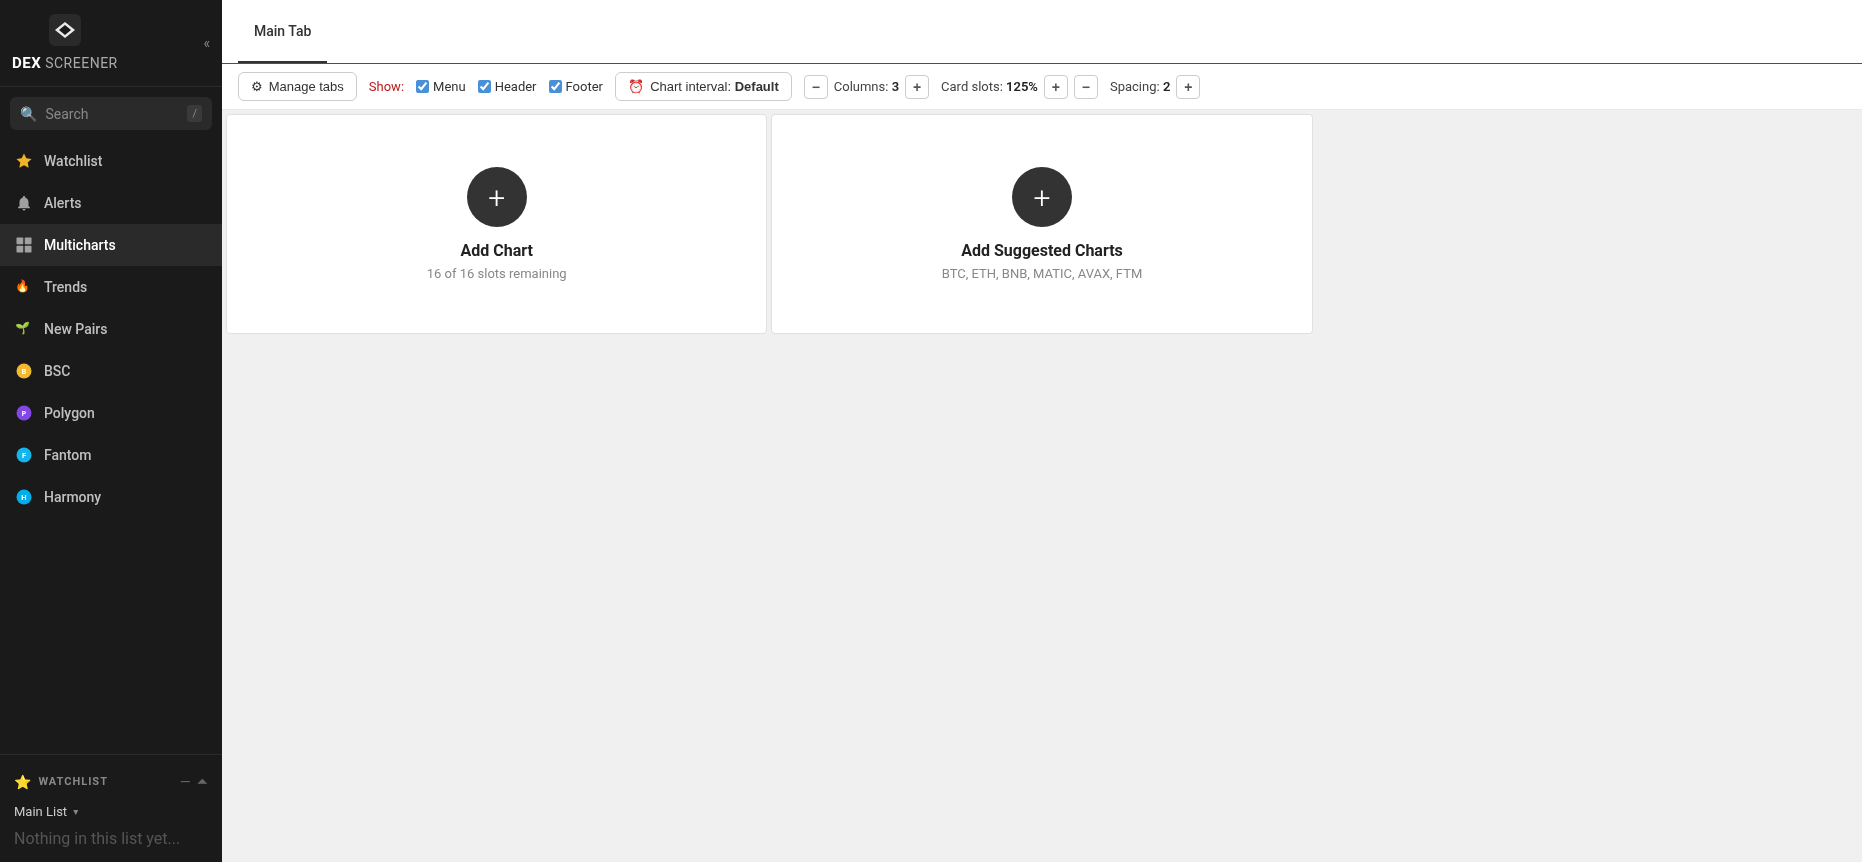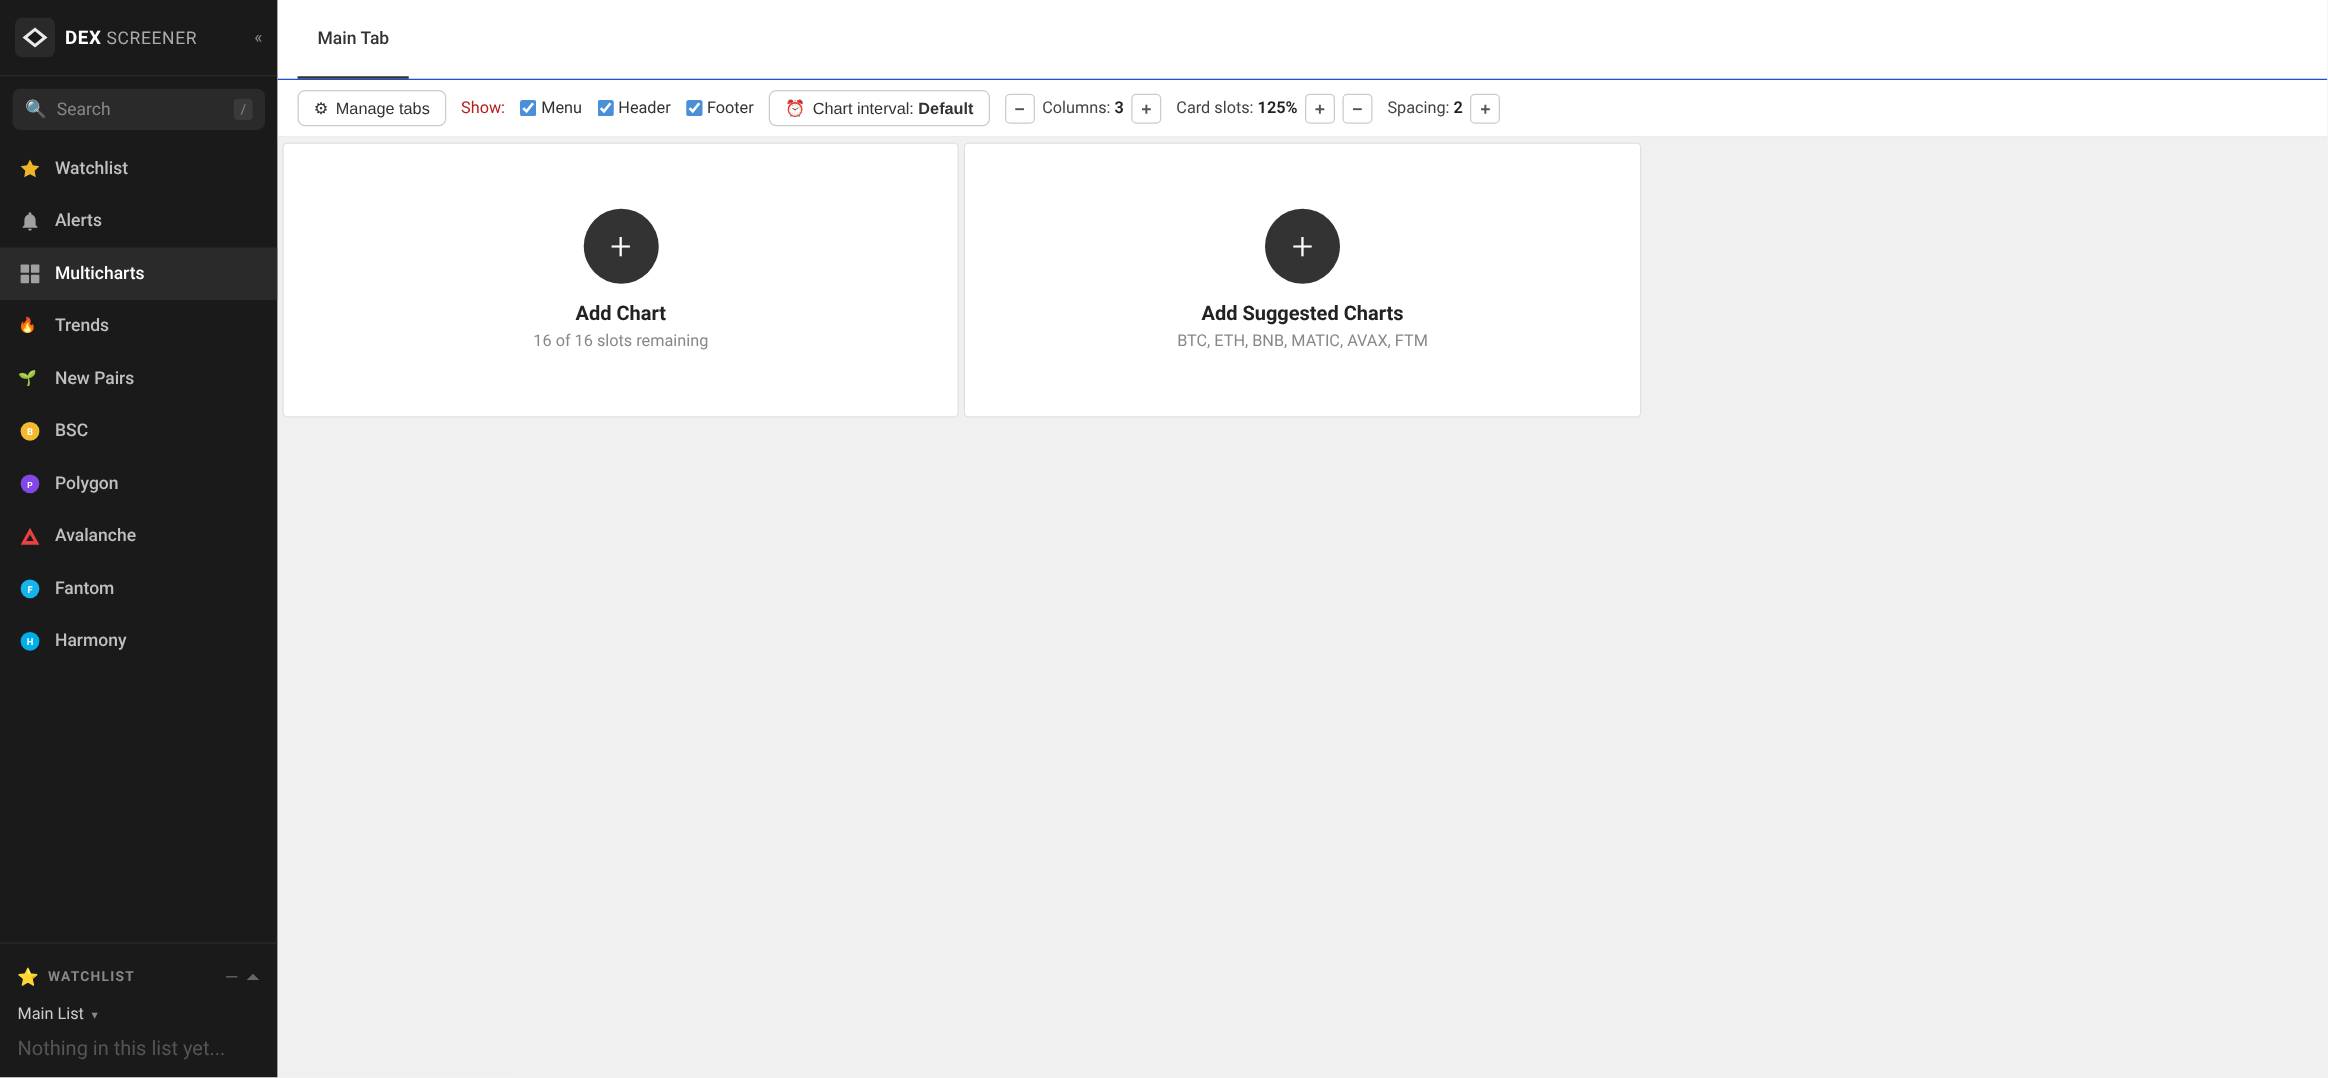--- a/index.html
+++ b/index.html
@@ -31,6 +31,7 @@
       display: flex;
       align-items: center;
       gap: 8px;
+      flex-direction: column;
     }
     .logo-icon {
       width: 32px;

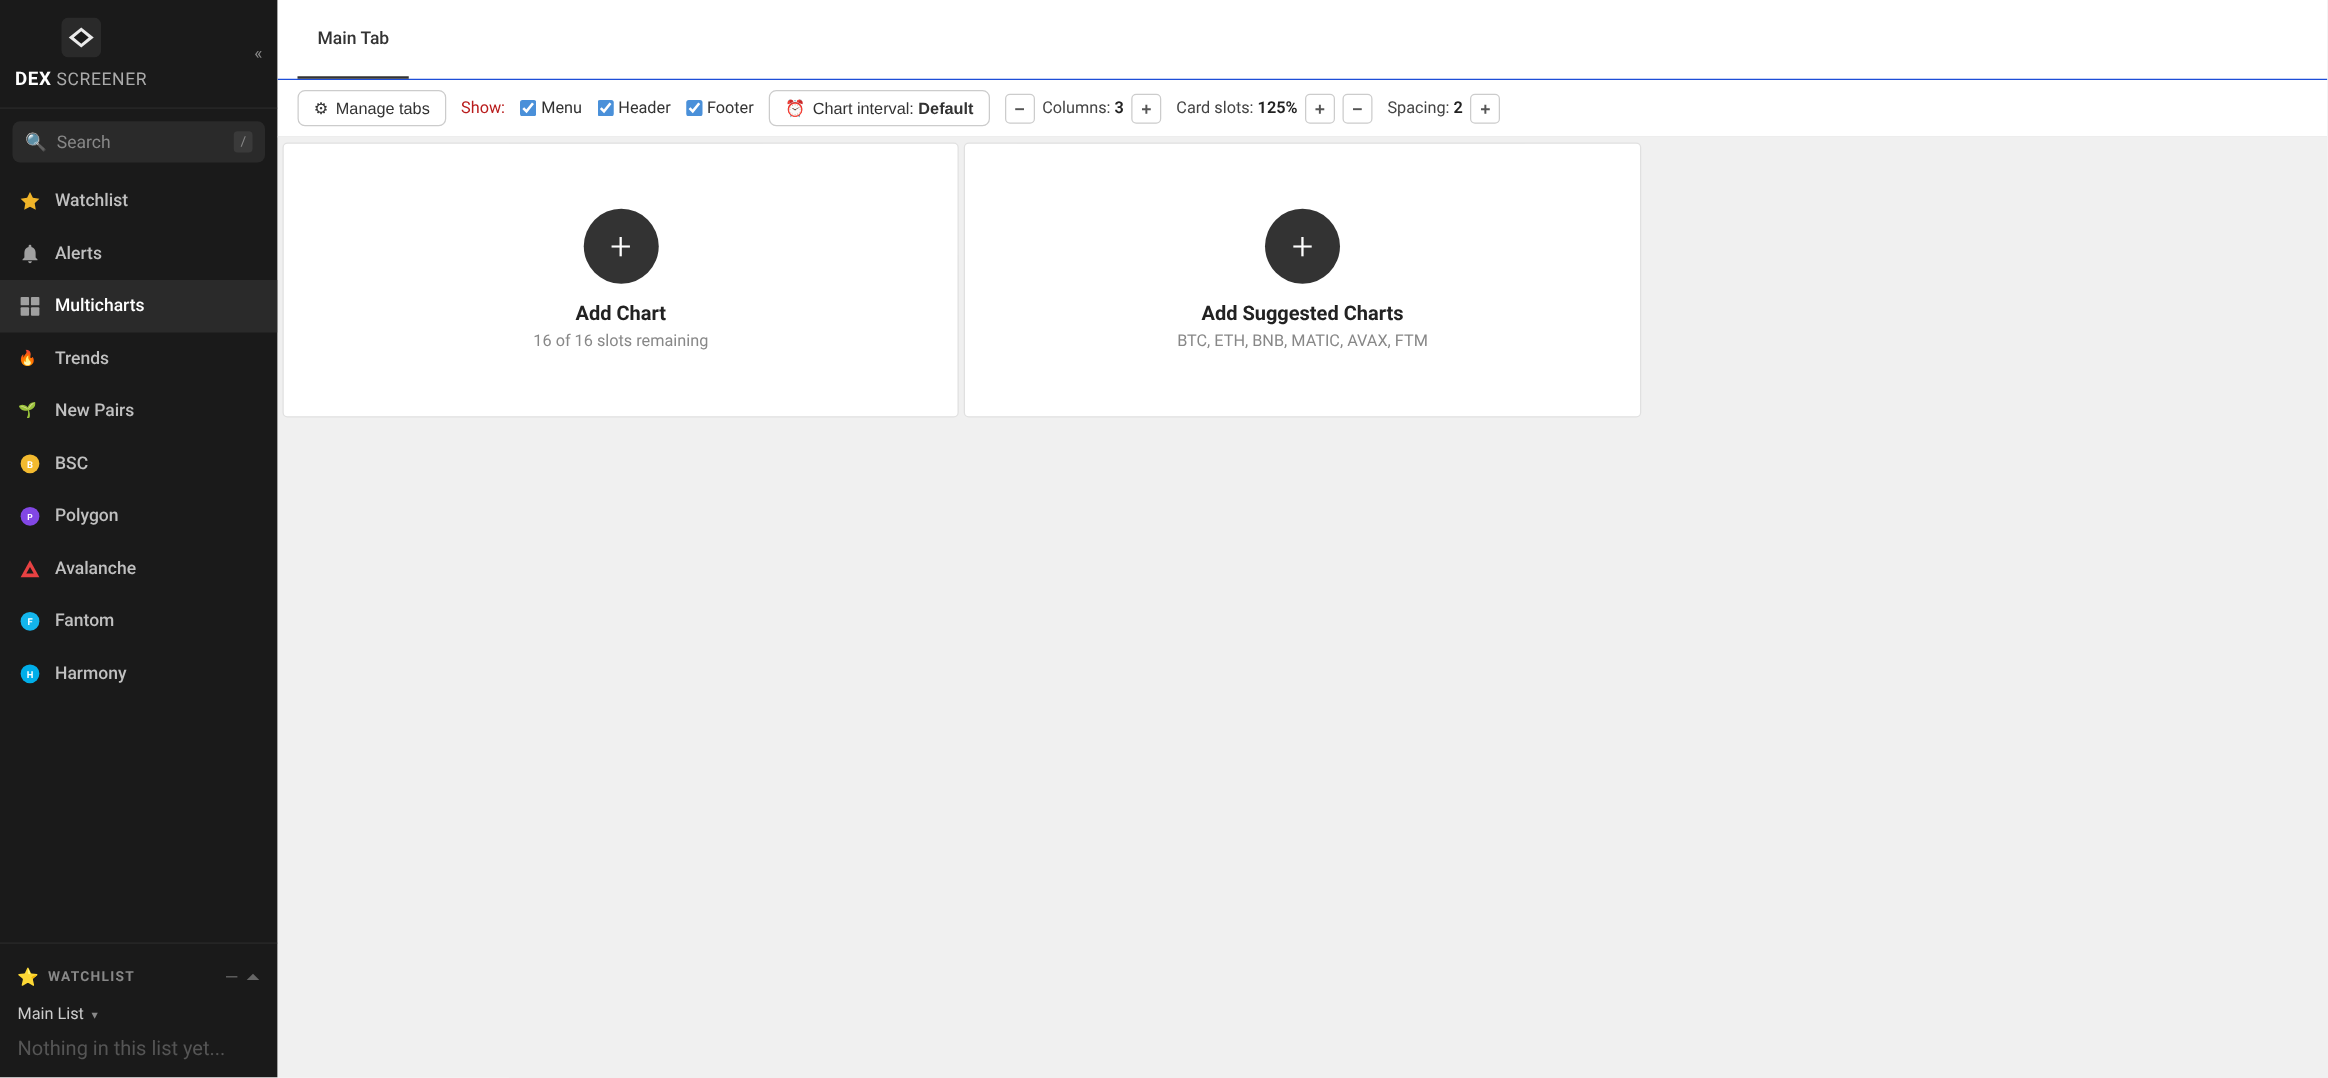--- a/index.html
+++ b/index.html
@@ -350,15 +350,6 @@
           </svg>
         </span>
         <span>Polygon</span>
-      </div>
-      <div class="nav-item">
-        <span class="nav-icon">
-          <svg width="18" height="18" viewBox="0 0 24 24">
-            <polygon points="12,3 22,21 2,21" fill="#e84142"></polygon>
-            <polygon points="12,10 16,17 8,17" fill="#1a1a1a"></polygon>
-          </svg>
-        </span>
-        <span>Avalanche</span>
       </div>
       <div class="nav-item">
         <span class="nav-icon">

